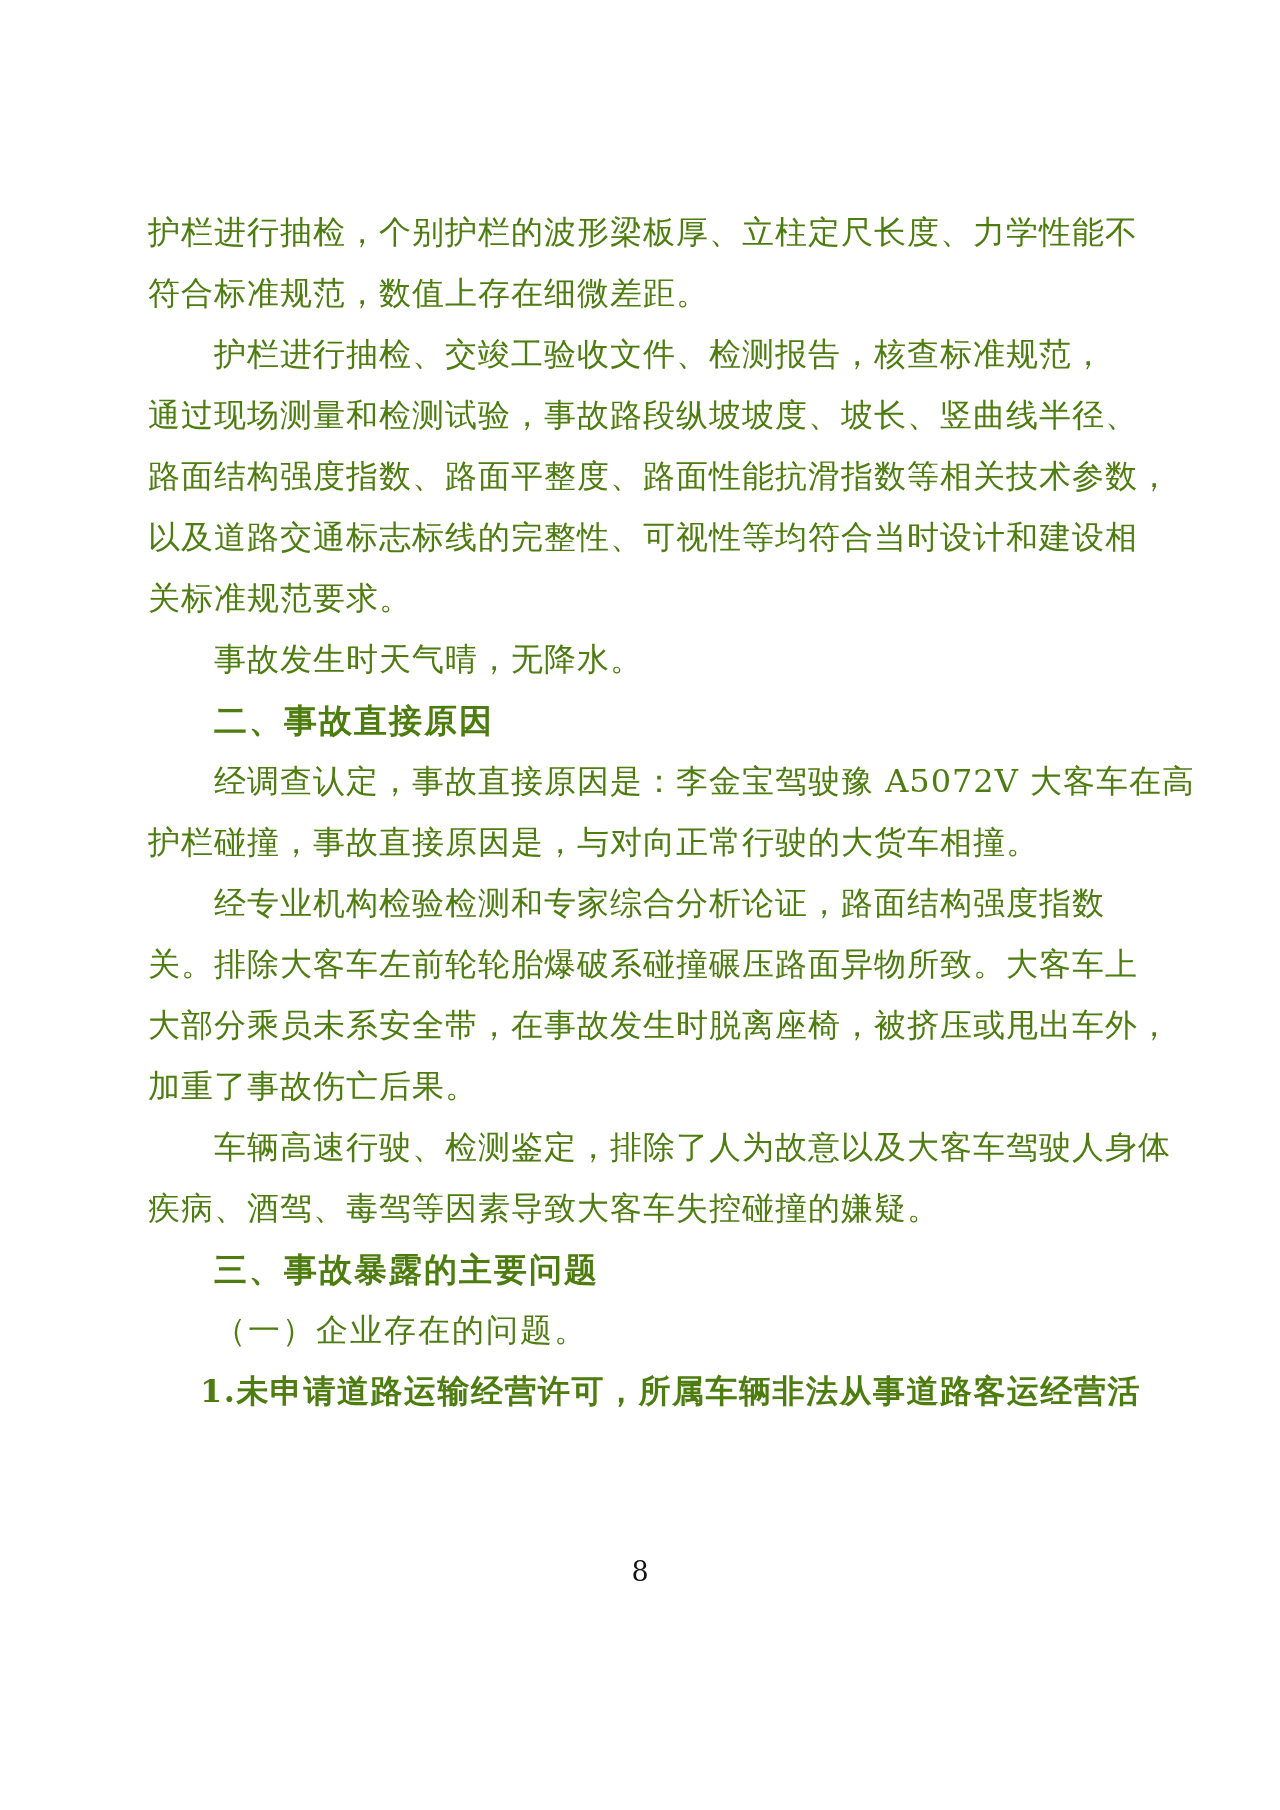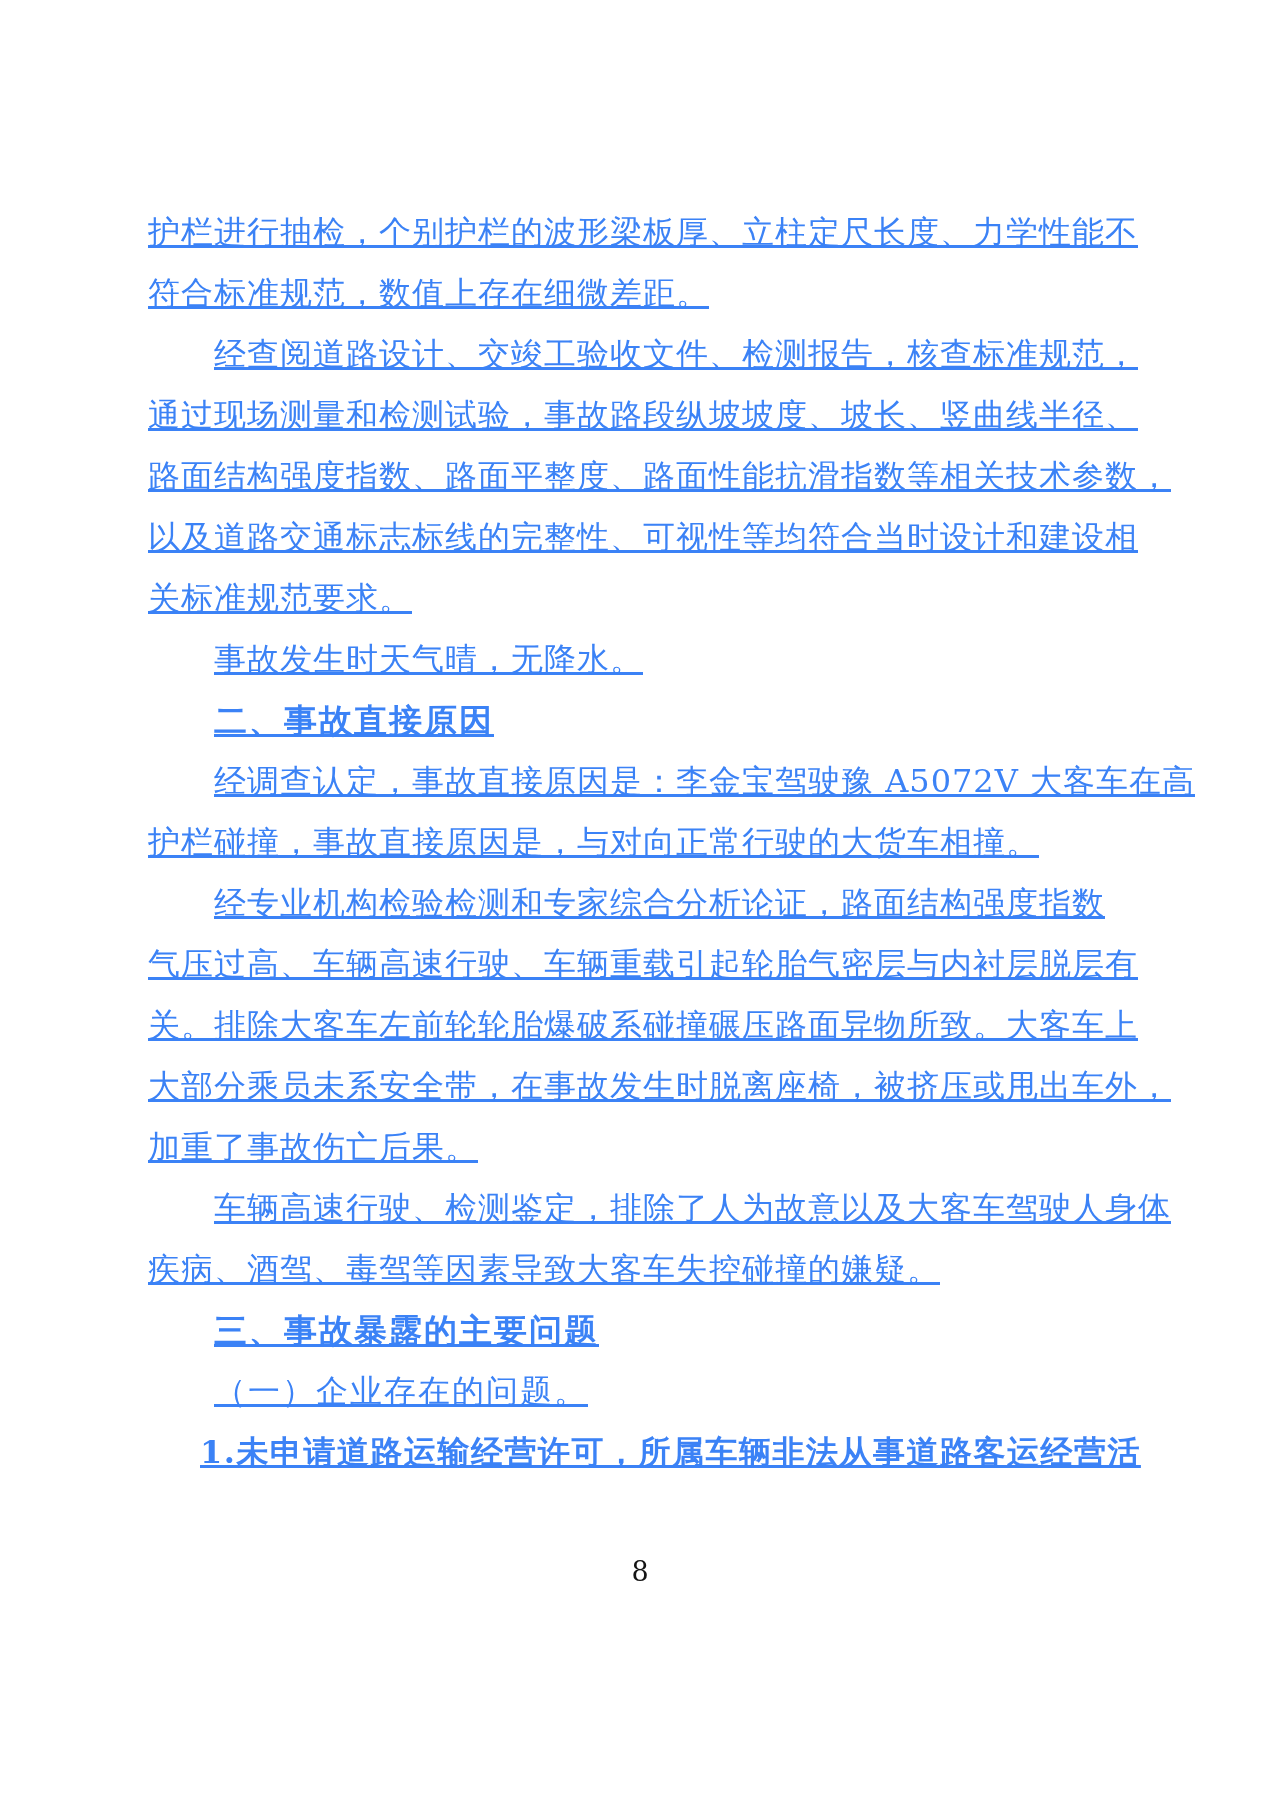--- a/index.html
+++ b/index.html
@@ -27,8 +27,7 @@
     line-height: 61px;
     letter-spacing: 1px;
     white-space: nowrap;
-    color: #3b82f6;
-    text-decoration: underline;
+    color: #4d7c0f;
   }
   .indent {
     text-indent: 66px;

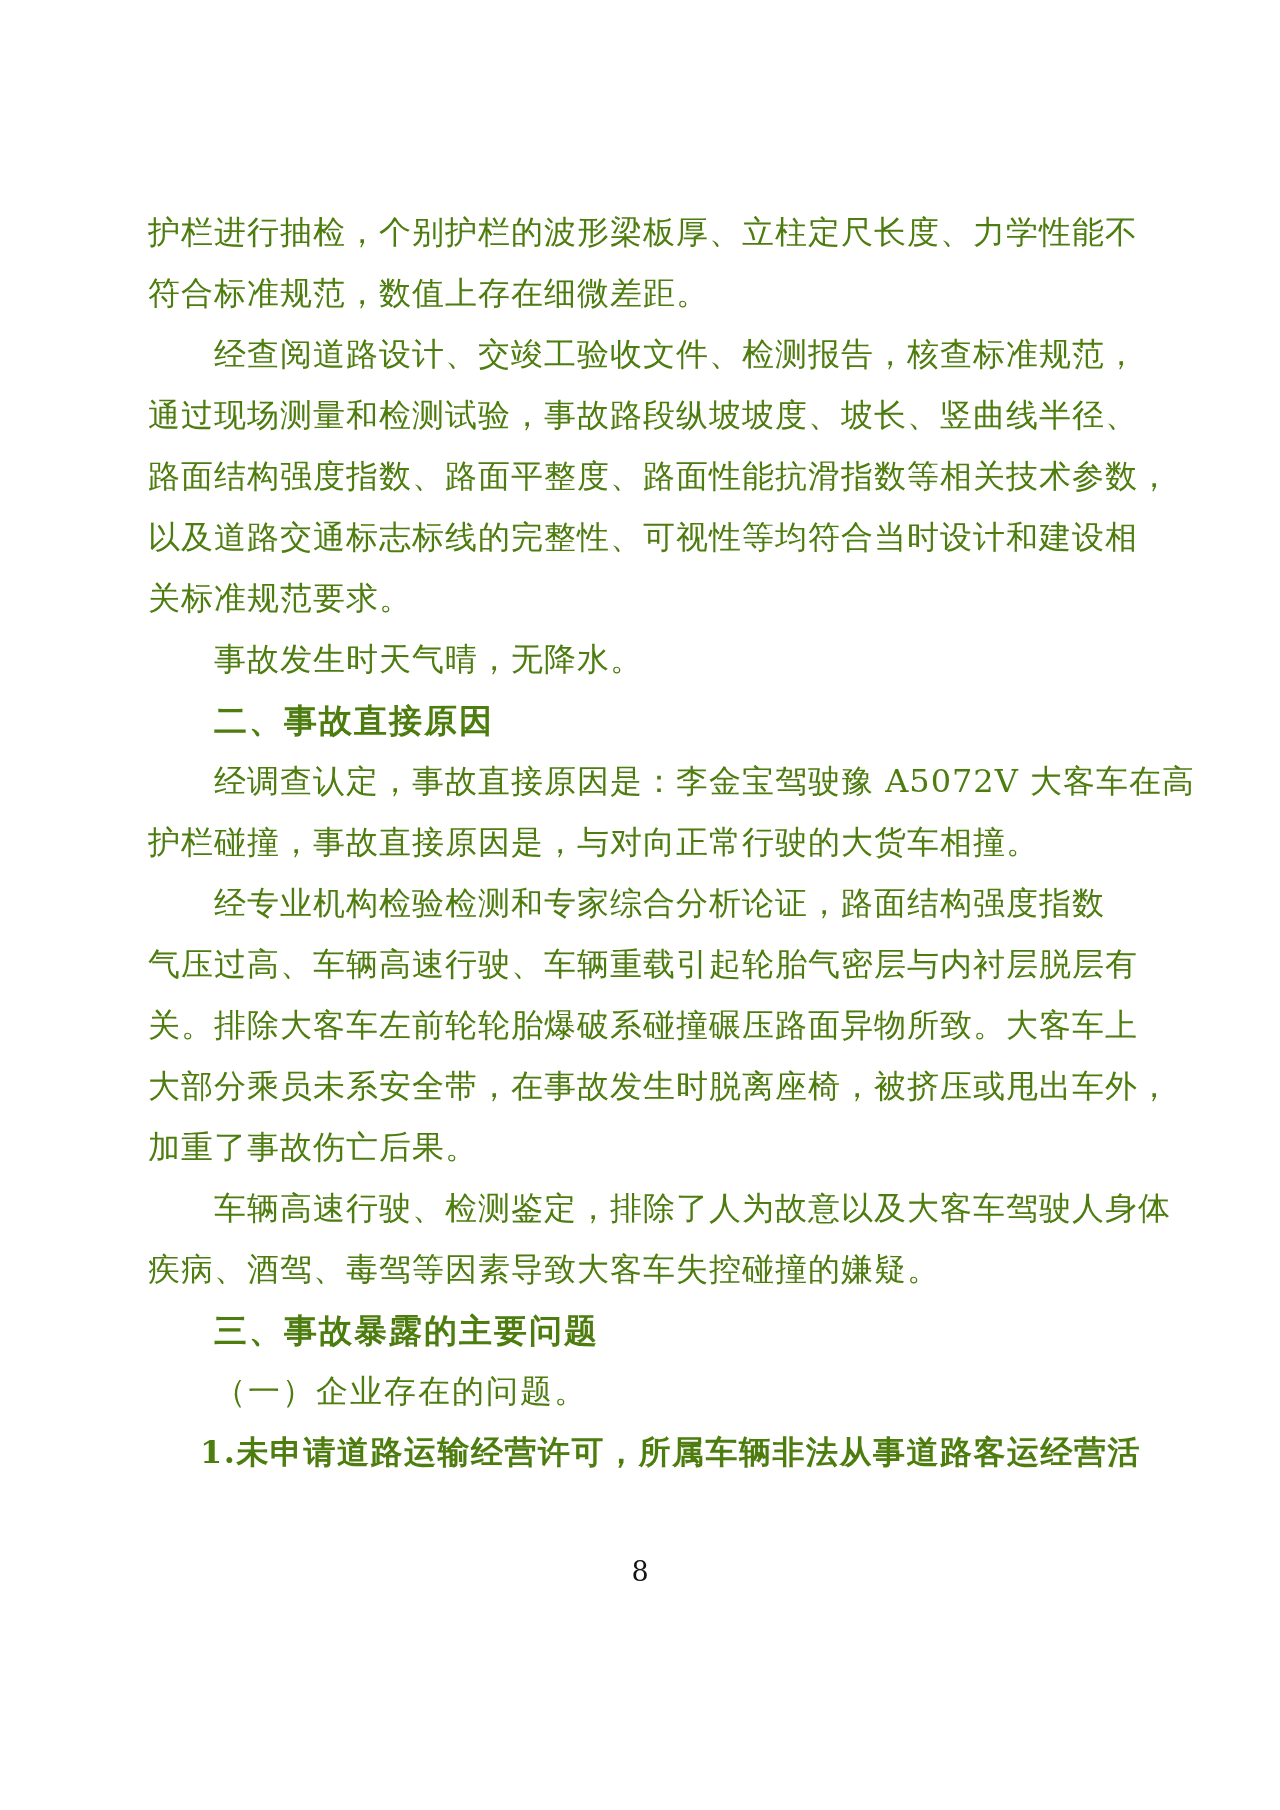--- a/index.html
+++ b/index.html
@@ -72,7 +72,7 @@
     </div>
 
     <div>
-      <div class="line indent">经查阅道路设计、交竣工验收文件、检测报告，核查标准规范，</div>
+      <div class="line indent">护栏进行抽检、交竣工验收文件、检测报告，核查标准规范，</div>
       <div class="line">通过现场测量和检测试验，事故路段纵坡坡度、坡长、竖曲线半径、</div>
       <div class="line">路面结构强度指数、路面平整度、路面性能抗滑指数等相关技术参数，</div>
       <div class="line">以及道路交通标志标线的完整性、可视性等均符合当时设计和建设相</div>

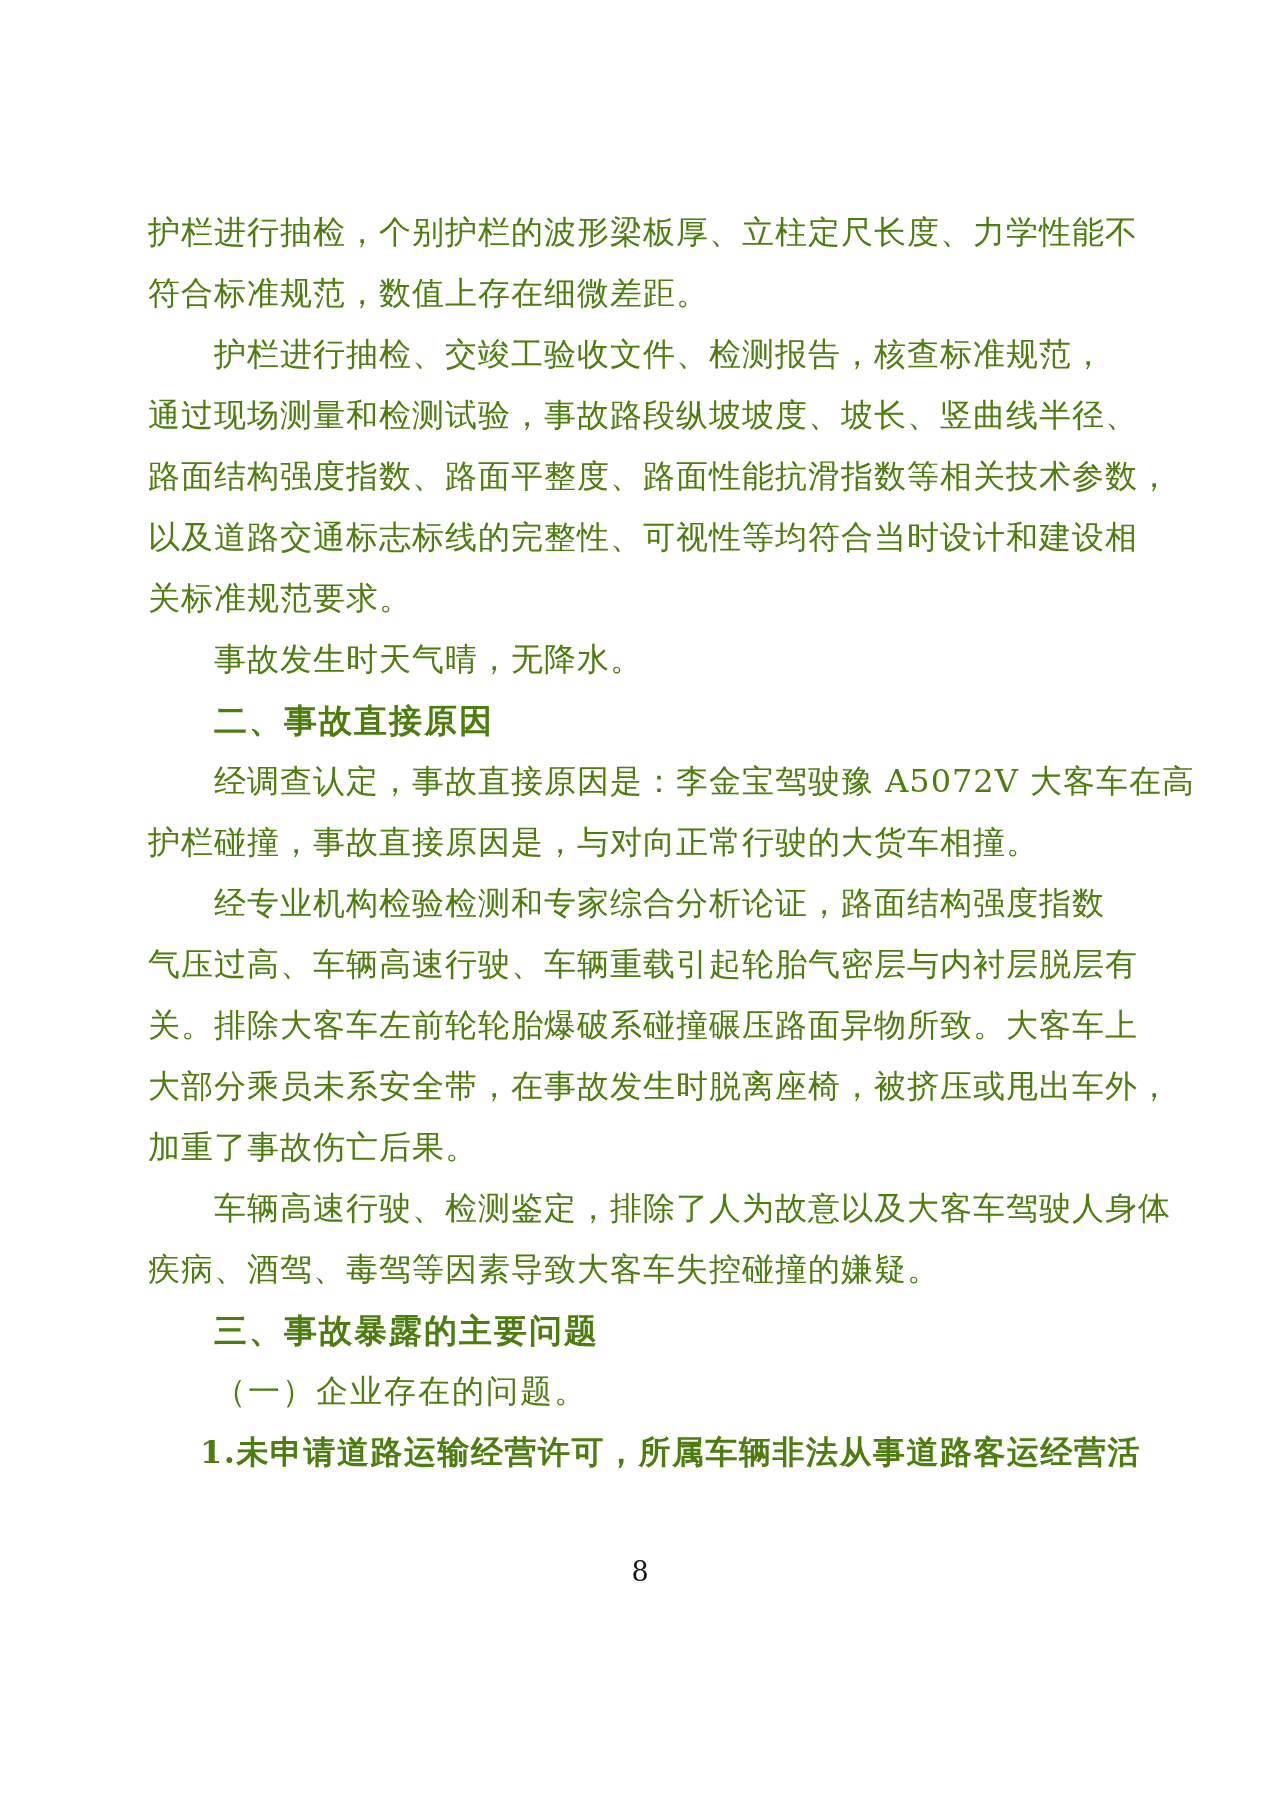--- a/index.html
+++ b/index.html
@@ -94,7 +94,6 @@
 
     <div>
       <div class="line indent">经专业机构检验检测和专家综合分析论证，路面结构强度指数</div>
-      <div class="line">气压过高、车辆高速行驶、车辆重载引起轮胎气密层与内衬层脱层有</div>
       <div class="line">关。排除大客车左前轮轮胎爆破系碰撞碾压路面异物所致。大客车上</div>
       <div class="line">大部分乘员未系安全带，在事故发生时脱离座椅，被挤压或甩出车外，</div>
       <div class="line">加重了事故伤亡后果。</div>

